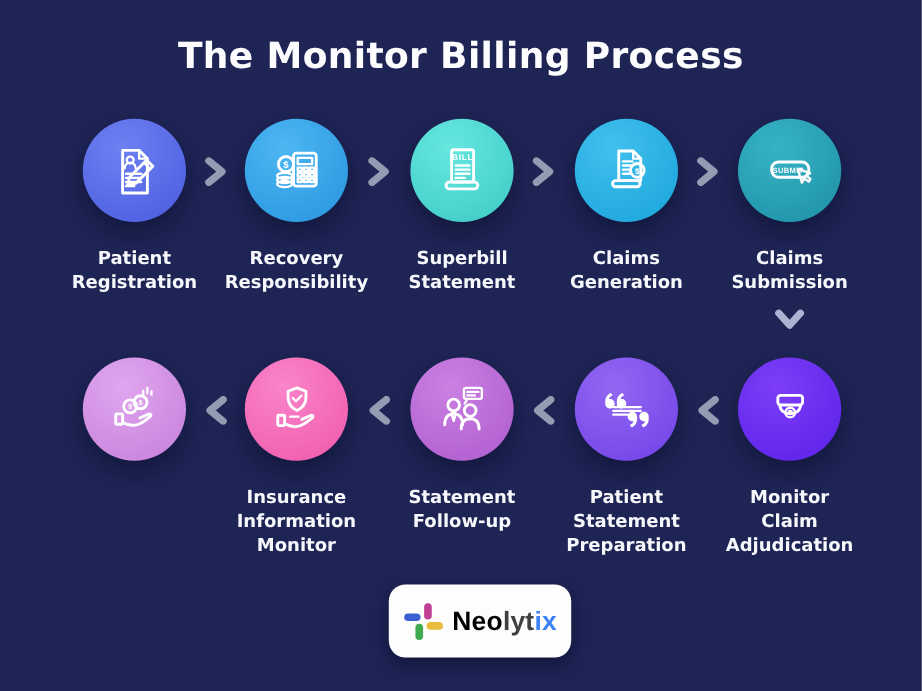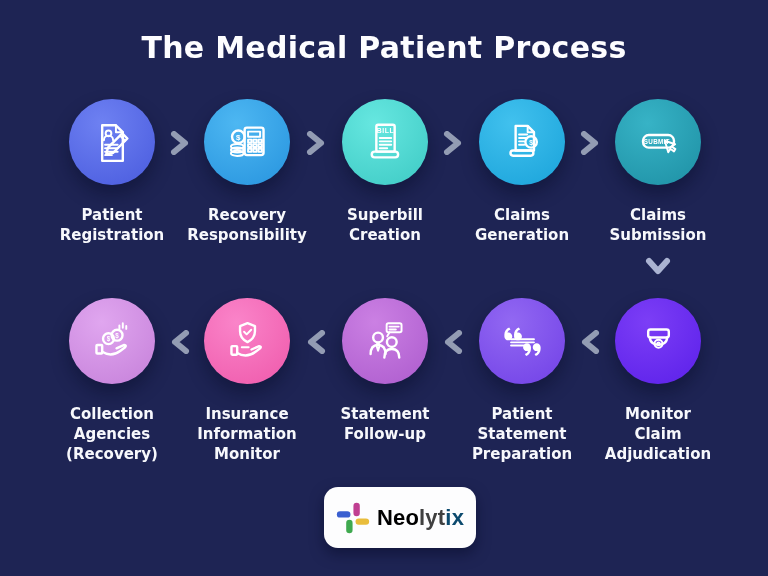--- a/index.html
+++ b/index.html
@@ -36,7 +36,7 @@
 
 <div id="canvas">
 
-  <h1 class="title">The Medical Patient Process</h1>
+  <h1 class="title">The Monitor Billing Process</h1>
 
   <div class="step" style="left:44px;top:99px;">
     <div class="bubble" style="background: radial-gradient(circle at 38% 28%, rgb(110, 129, 242) 0%, rgb(81, 99, 226) 78%);">

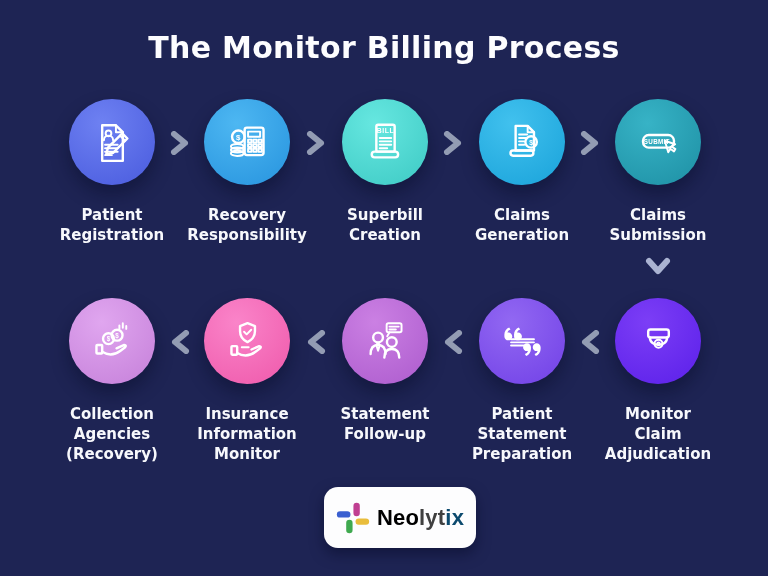--- a/index.html
+++ b/index.html
@@ -89,7 +89,7 @@
       </svg>
     </div>
     <div class="step-label">Superbill
-Creation</div>
+Statement</div>
   </div>
 
   <div class="step" style="left:454px;top:99px;">

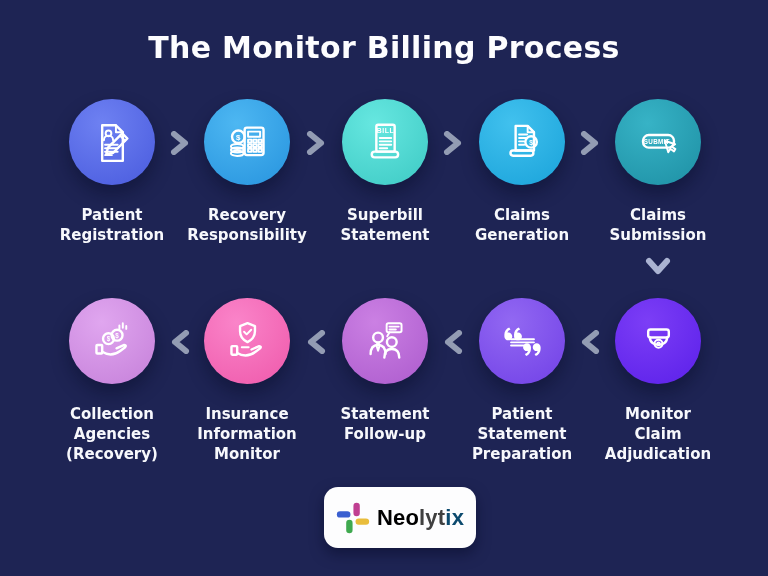--- a/index.html
+++ b/index.html
@@ -158,9 +158,6 @@
         <path class="s" d="M30,66 q16,10 32,-2 l8,-6 q3,-3.5 -1.5,-4 l-13.5,6"></path>
       </svg>
     </div>
-    <div class="step-label">Collection
-Agencies
-(Recovery)</div>
   </div>
 
   <div class="step" style="left:179px;top:298px;">

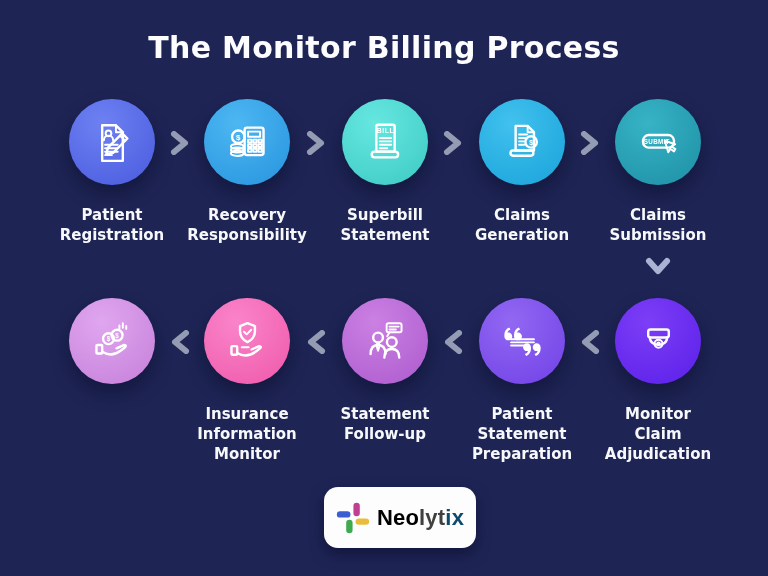--- a/index.html
+++ b/index.html
@@ -253,7 +253,7 @@
       <rect x="23" y="20.5" width="16" height="7.5" rx="3.75" fill="#e9bd3c"></rect>
       <rect x="12" y="22" width="7.5" height="16" rx="3.75" fill="#3fa94f"></rect>
     </svg>
-    <div class="logo-text"><span style="color: #000000;">Neo</span><span style="color: #404040;">lyt</span><span style="color: #0c4a6e;">ix</span></div>
+    <div class="logo-text"><span style="color: #000000;">Neo</span><span style="color: #404040;">lyt</span><span style="color: #3b82f6;">ix</span></div>
   </div>
 
 </div>

